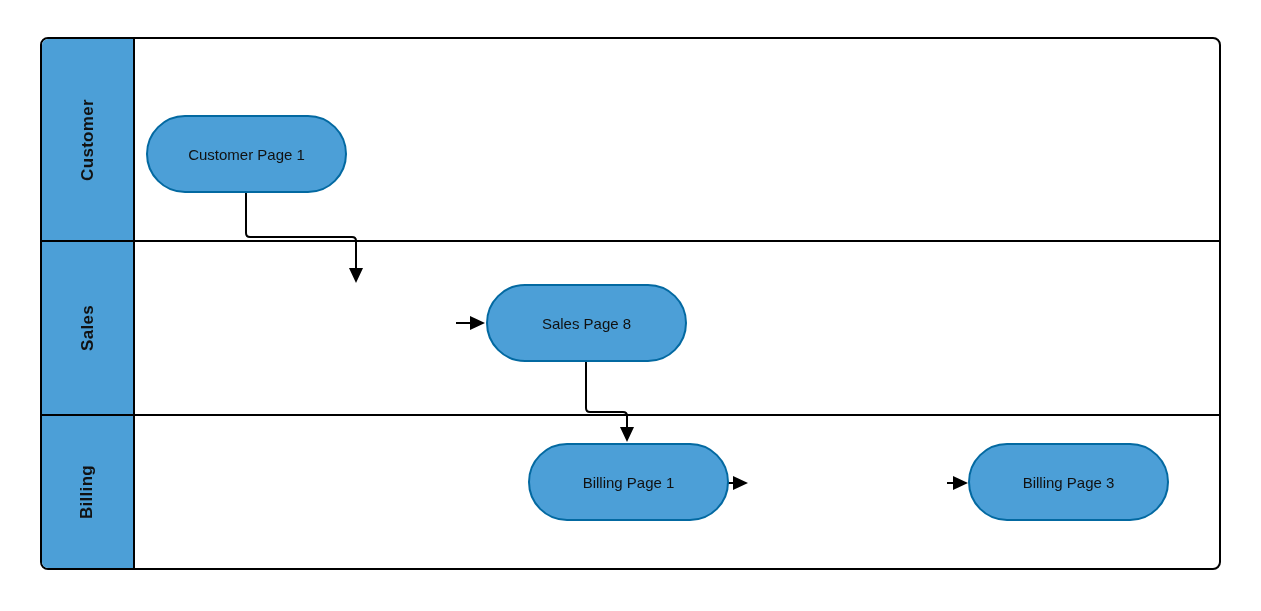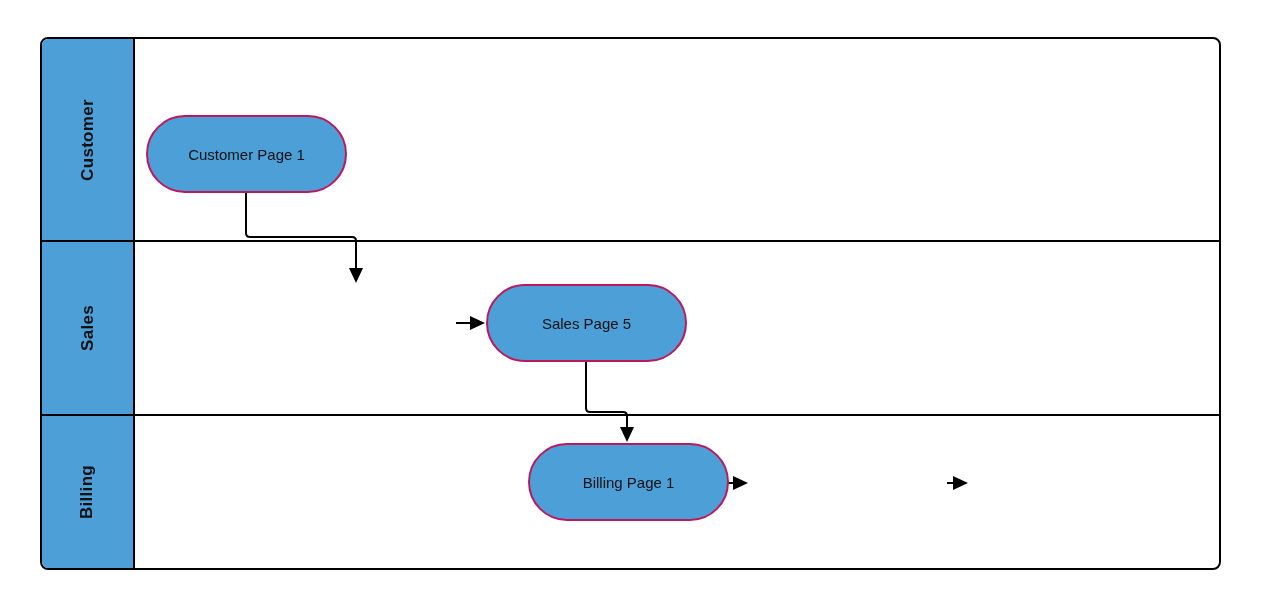--- a/index.html
+++ b/index.html
@@ -62,7 +62,7 @@
     height: 78px;
     box-sizing: border-box;
     background: #4C9FD7;
-    border: 2px solid #be185d;
+    border: 2px solid #0369a1;
     border-radius: 39px;
     display: flex;
     align-items: center;

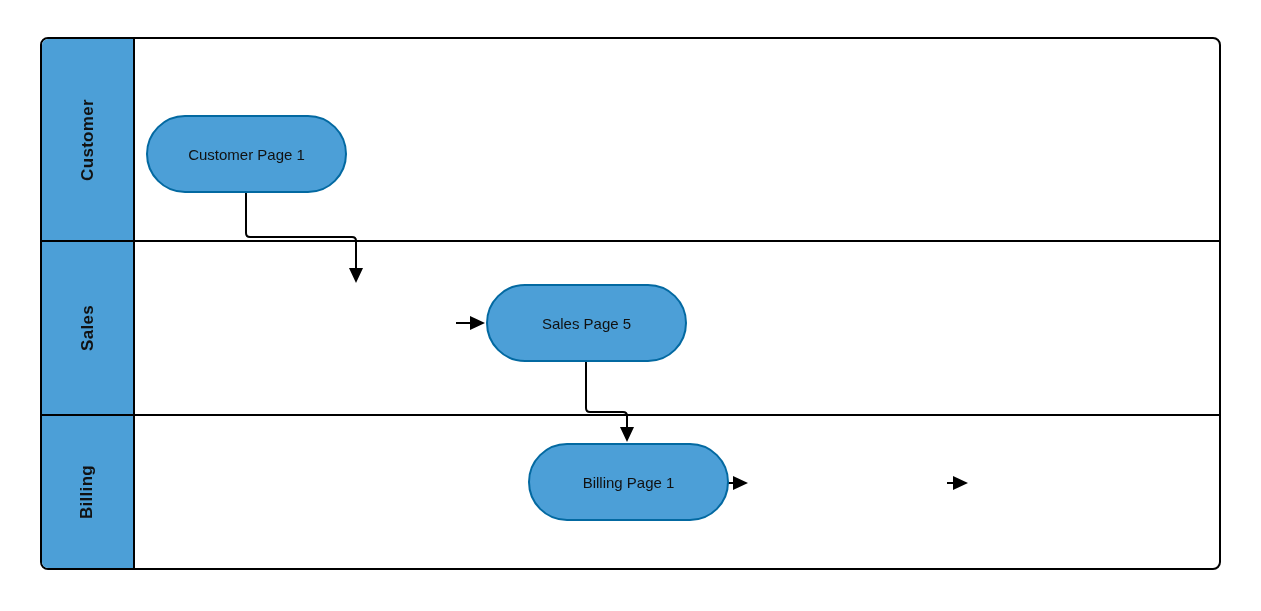--- a/index.html
+++ b/index.html
@@ -150,7 +150,7 @@
     <span>Customer Page 1</span>
   </div>
   <div class="node node-sales-2">
-    <span>Sales Page 5</span>
+    <span>Sales Page 8</span>
   </div>
   <div class="node node-billing-1">
     <span>Billing Page 1</span>

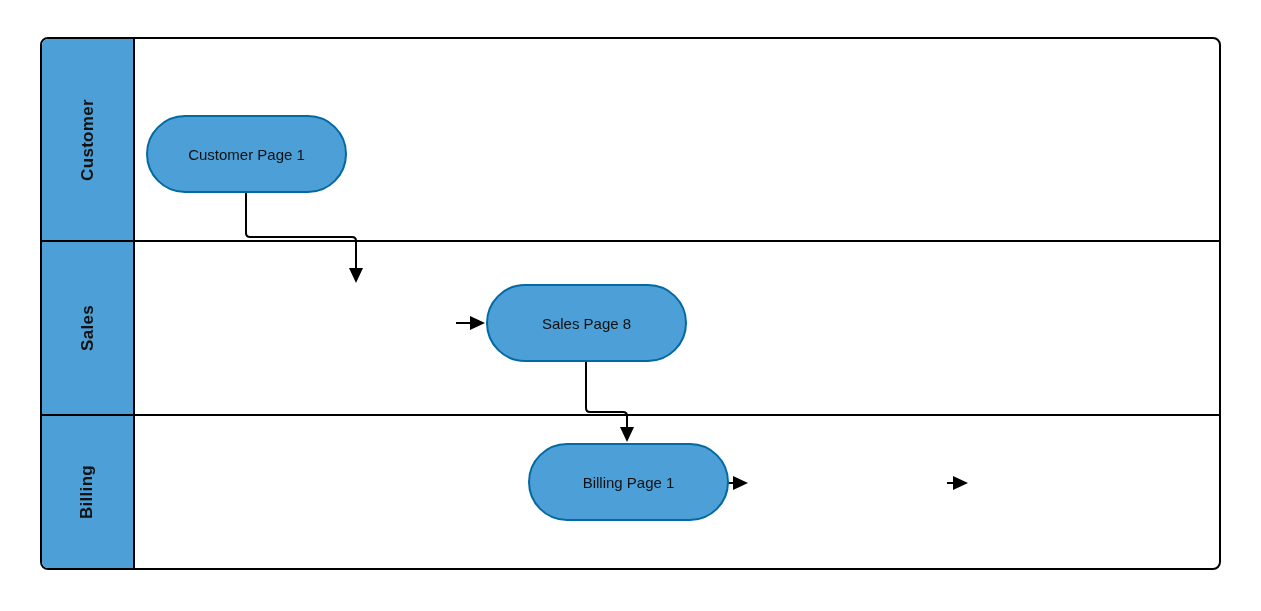--- a/index.html
+++ b/index.html
@@ -155,6 +155,9 @@
   <div class="node node-billing-1">
     <span>Billing Page 1</span>
   </div>
+  <div class="node node-billing-3">
+    <span>Billing Page 3</span>
+  </div>
 
 </div>
 

